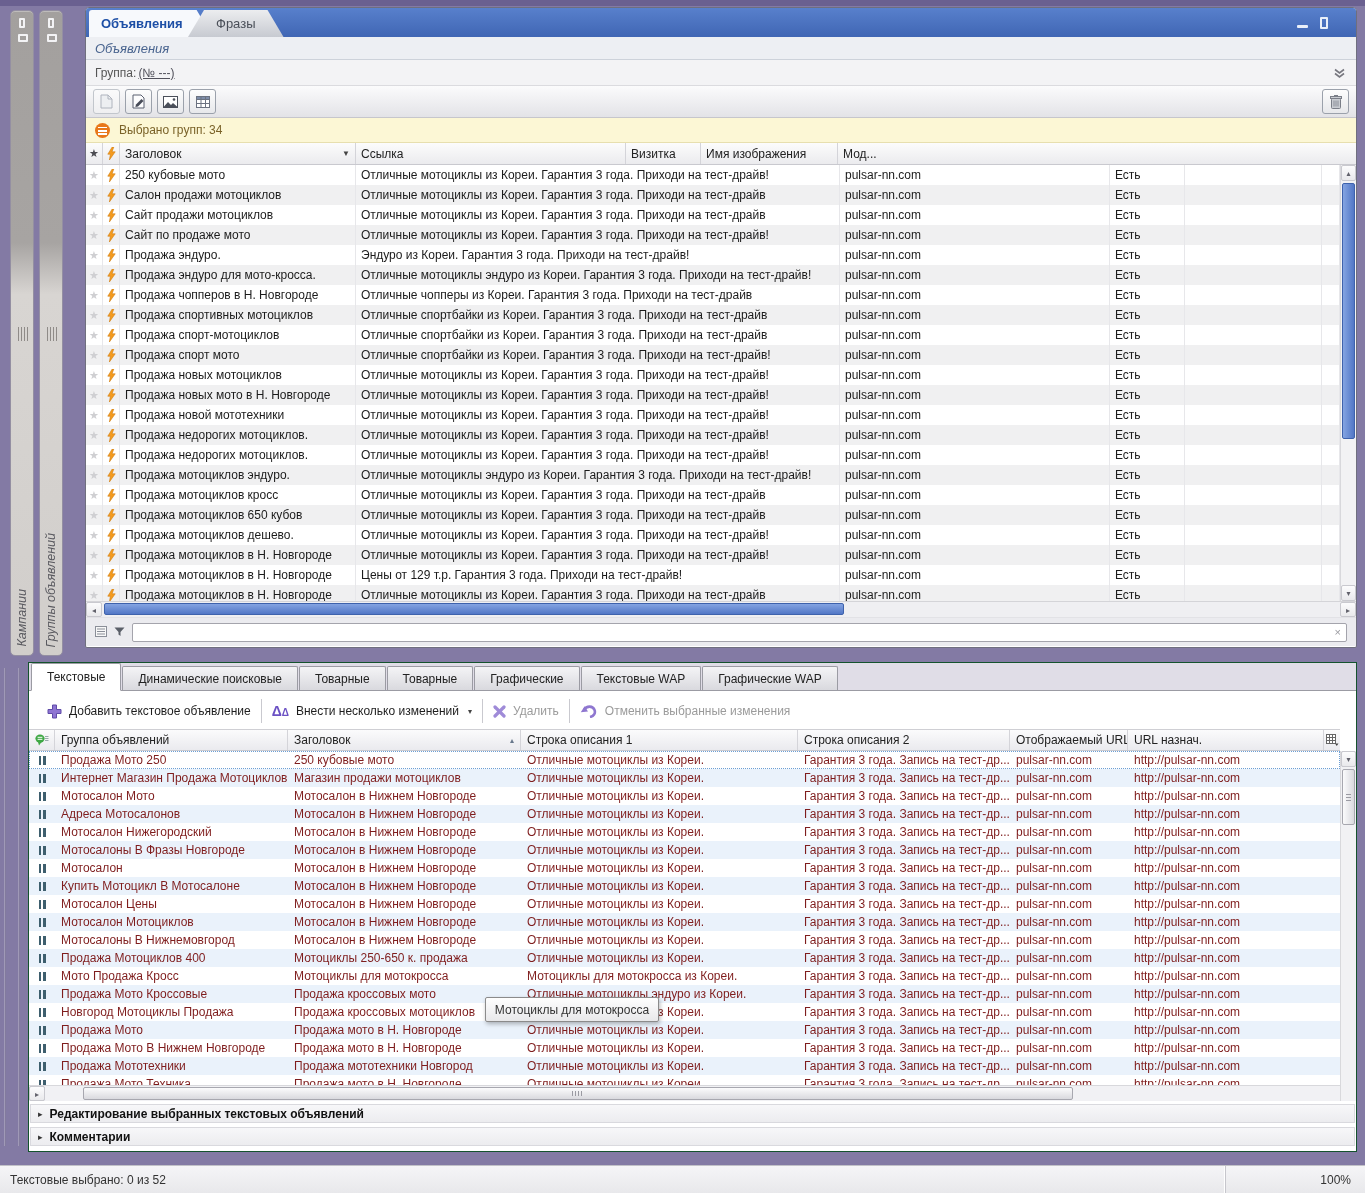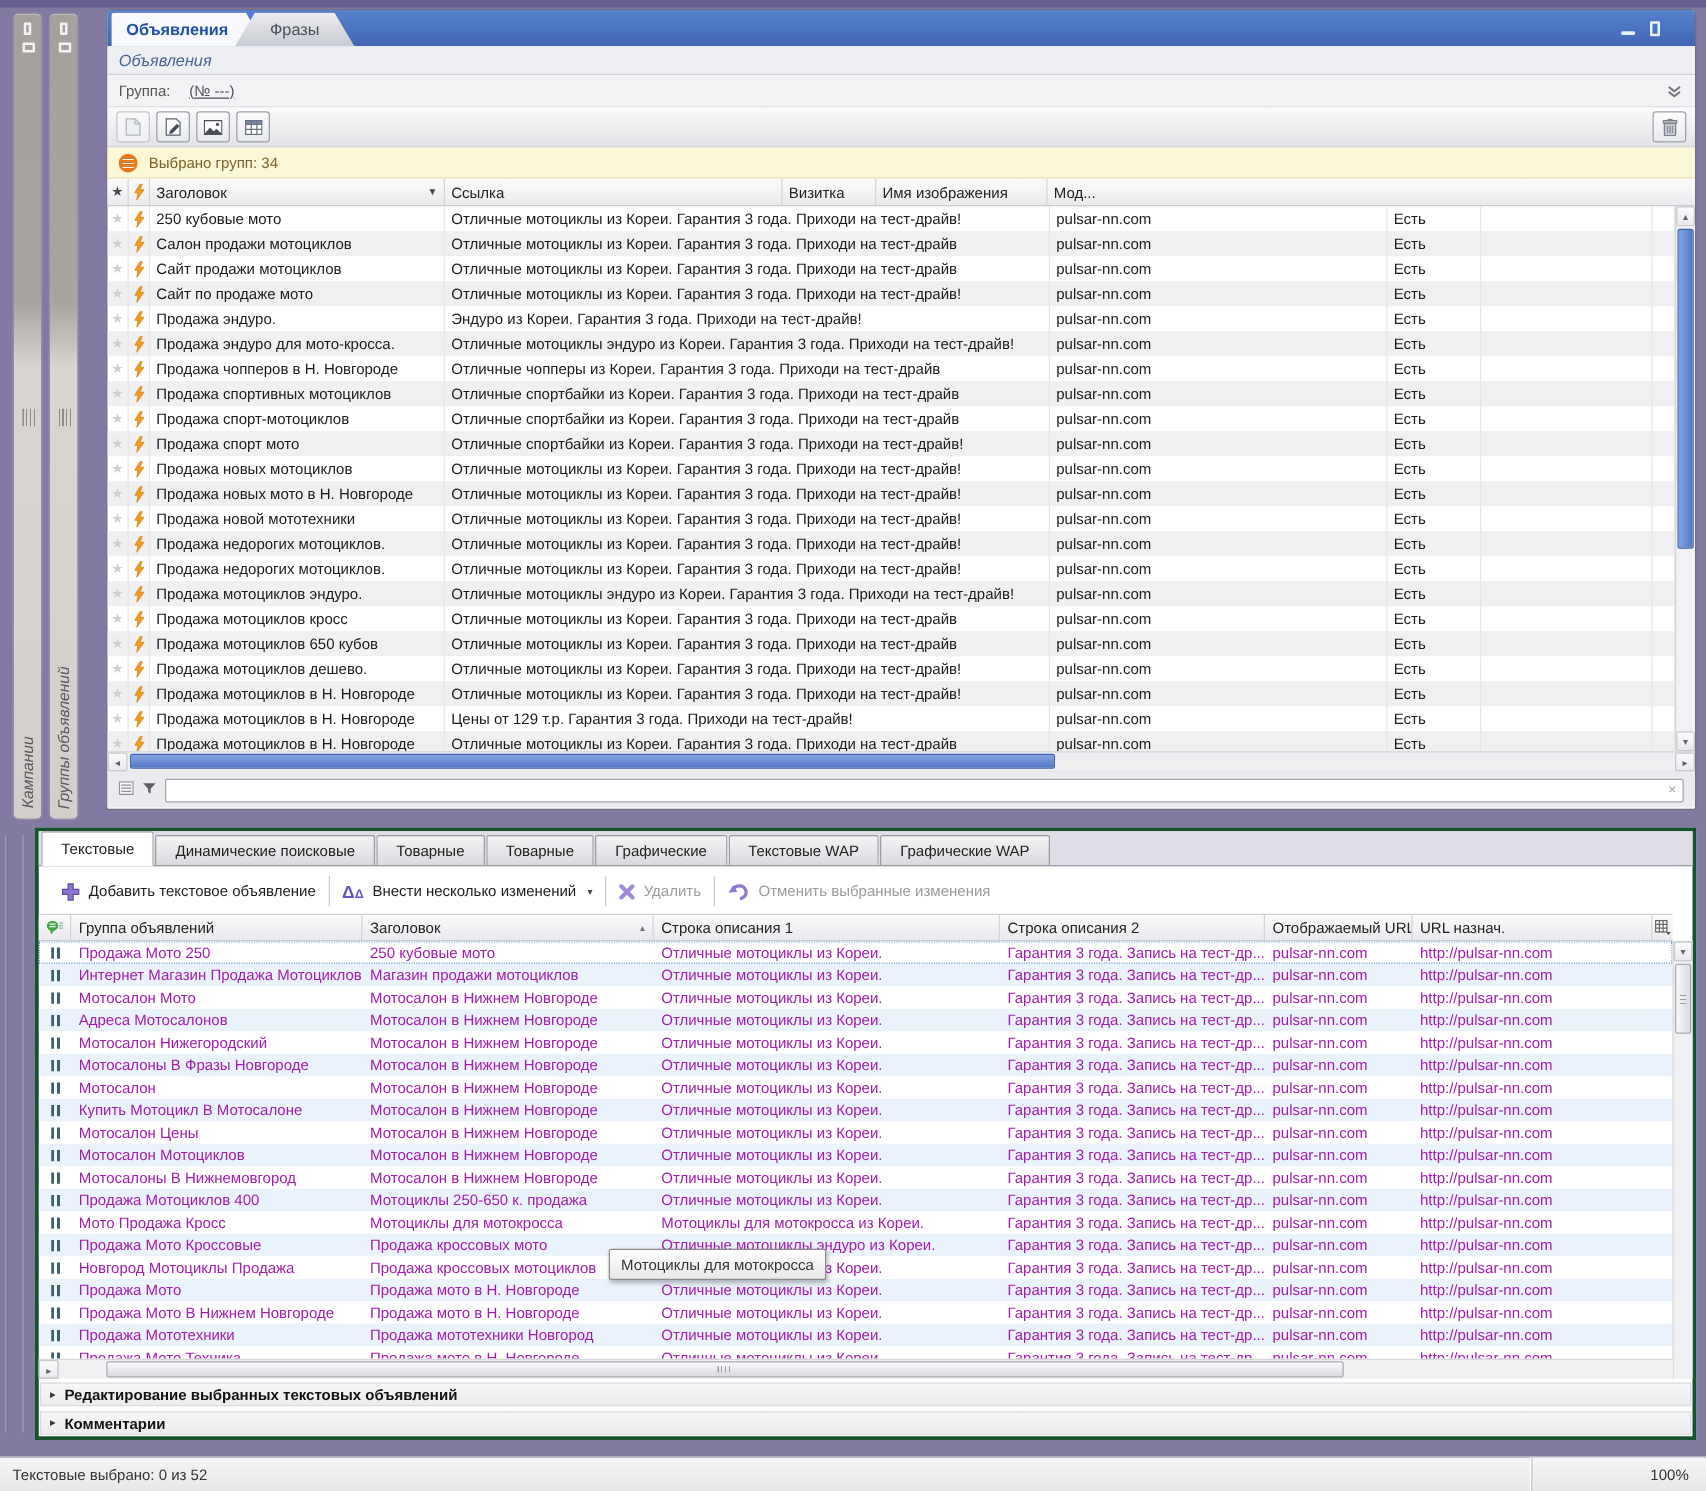--- a/index.html
+++ b/index.html
@@ -31,7 +31,7 @@
   .restore-ic{width:8px;height:12px;border:2px solid #E9EFF9;border-radius:1px}
 
   .subtitle-row{position:absolute;left:0;top:29px;right:0;height:23px;line-height:23px;background:#EDEFF3;border-bottom:1px solid #CDD2DA;color:#49648F;font-style:italic;font-size:13px;padding-left:9px}
-  .group-row{position:absolute;left:0;top:52px;right:0;height:26px;background:#F3F3F5;border-bottom:1px solid #DBDBDF;font-size:12px;color:#555;display:flex;align-items:center;padding-left:9px;gap:15px}
+  .group-row{position:absolute;left:0;top:52px;right:0;height:26px;background:#F3F3F5;border-bottom:1px solid #DBDBDF;font-size:12px;color:#555;display:flex;align-items:center;padding-left:9px;gap:2px}
   .group-link{color:#52525c;text-decoration:underline;cursor:pointer}
   .group-collapse{position:absolute;right:10px;top:8px}
 

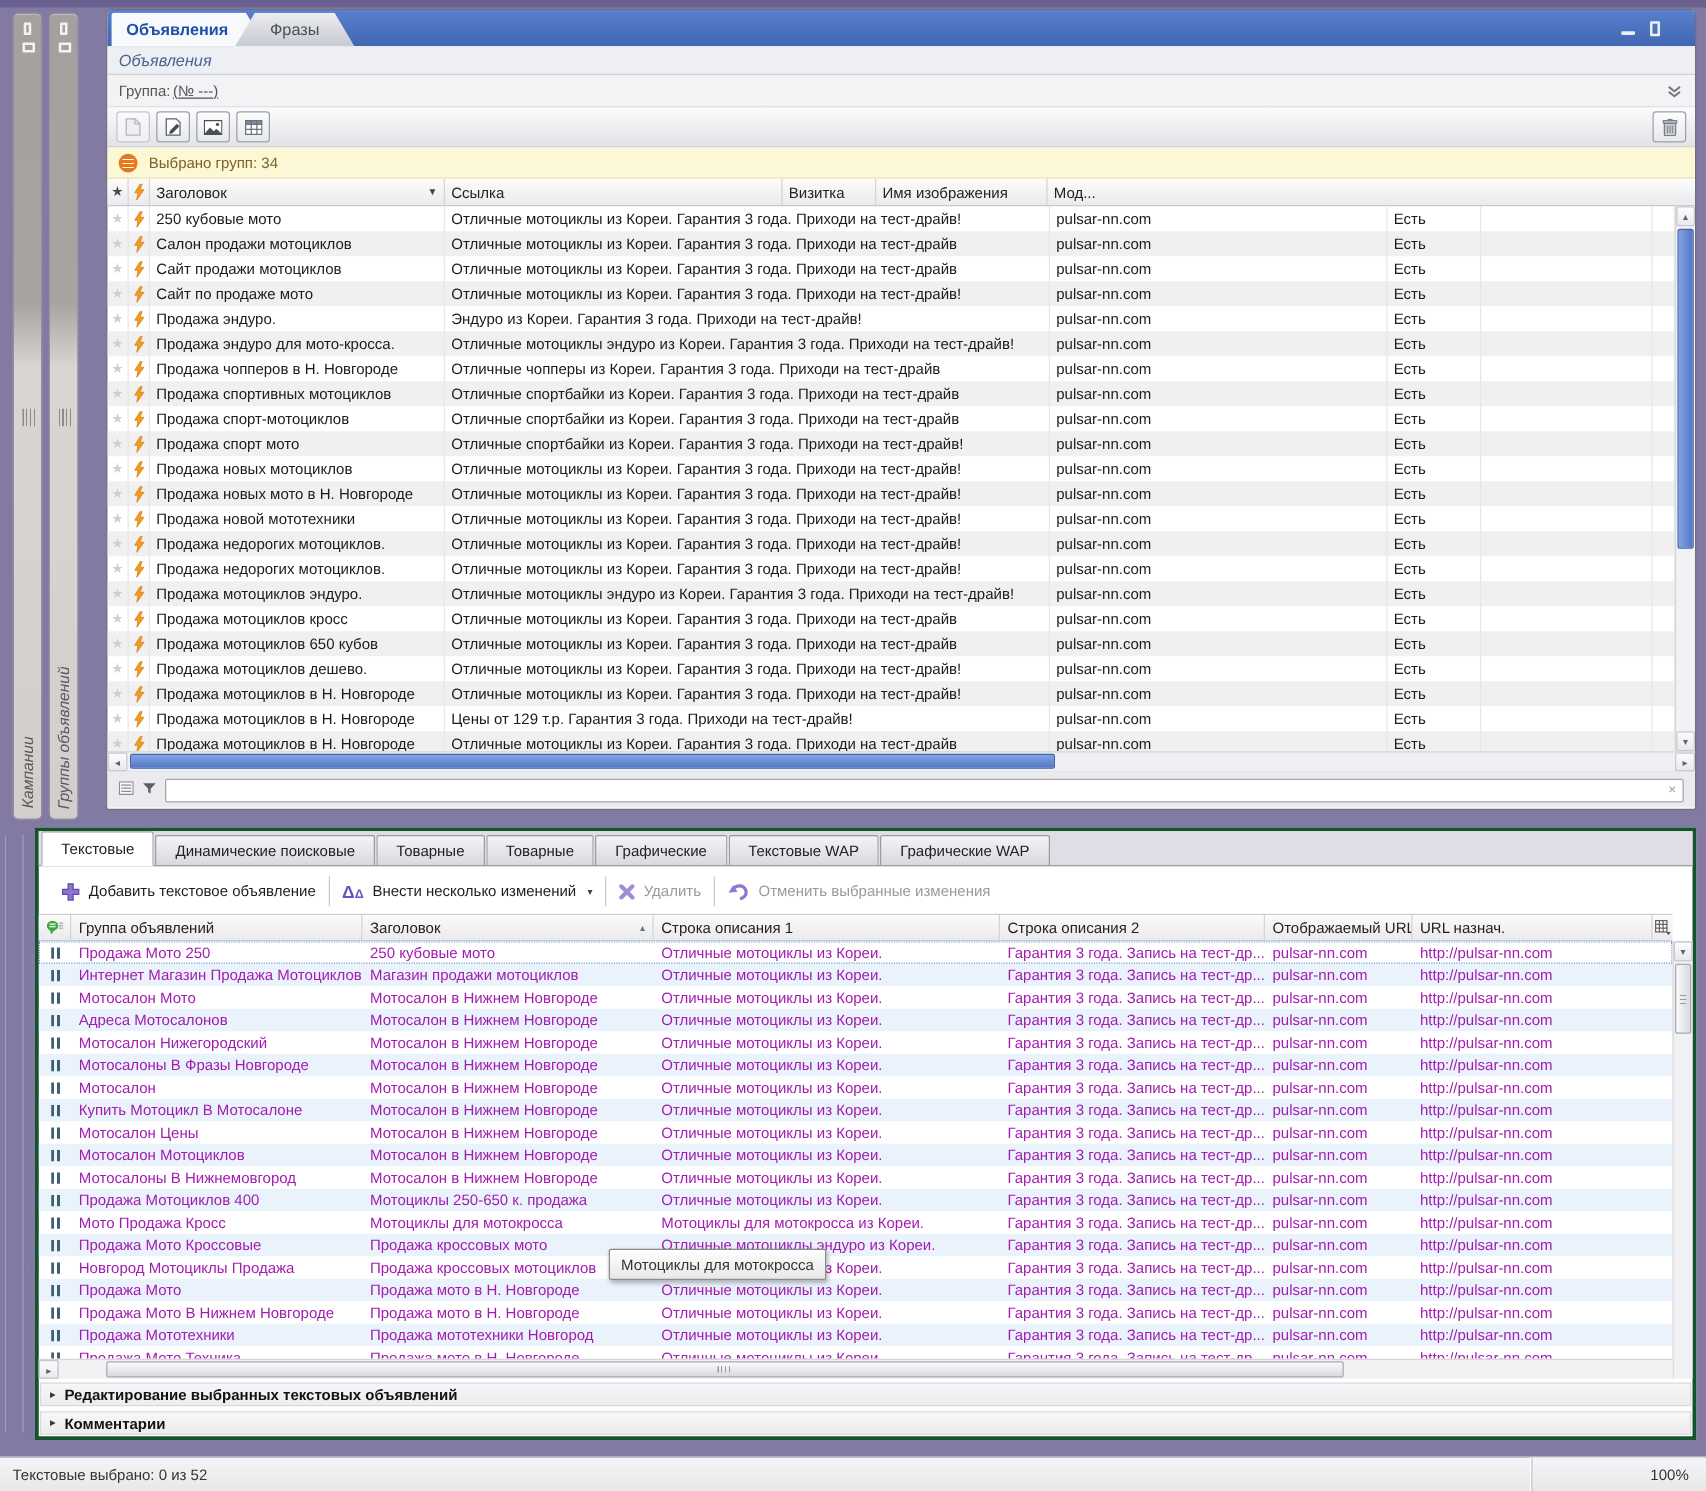--- a/index.html
+++ b/index.html
@@ -73,7 +73,7 @@
   .filter-input{flex:1;height:19px;background:#fff;border:1px solid #A4A4AC;border-radius:2px;display:flex;align-items:center;justify-content:flex-end;padding:0 5px;color:#9a9aa0;font-size:11px}
 
   
-  .bottom-panel{position:absolute;left:28px;top:662px;width:1329px;height:490px;background:#fff;border:3px solid #14532d}
+  .bottom-panel{position:absolute;left:28px;top:662px;width:1329px;height:490px;background:#fff;border:1px solid #14532d}
   .btabs{position:absolute;left:0;top:0;right:0;height:28px;background:#E0DDE7;border-bottom:1px solid #9B9BA3;display:flex;align-items:flex-end;padding-left:2px}
   .btab{height:24px;line-height:24px;padding:0 15px;border:1px solid #9B9BA3;border-bottom:none;background:linear-gradient(#F4F4F6,#D9D9DE);font-size:12px;color:#222;border-radius:2px 2px 0 0;margin-right:1px;white-space:nowrap}
   .btab.active{background:#fff;height:28px;line-height:26px;position:relative;z-index:2;border-bottom:1px solid #fff;margin-bottom:-1px}

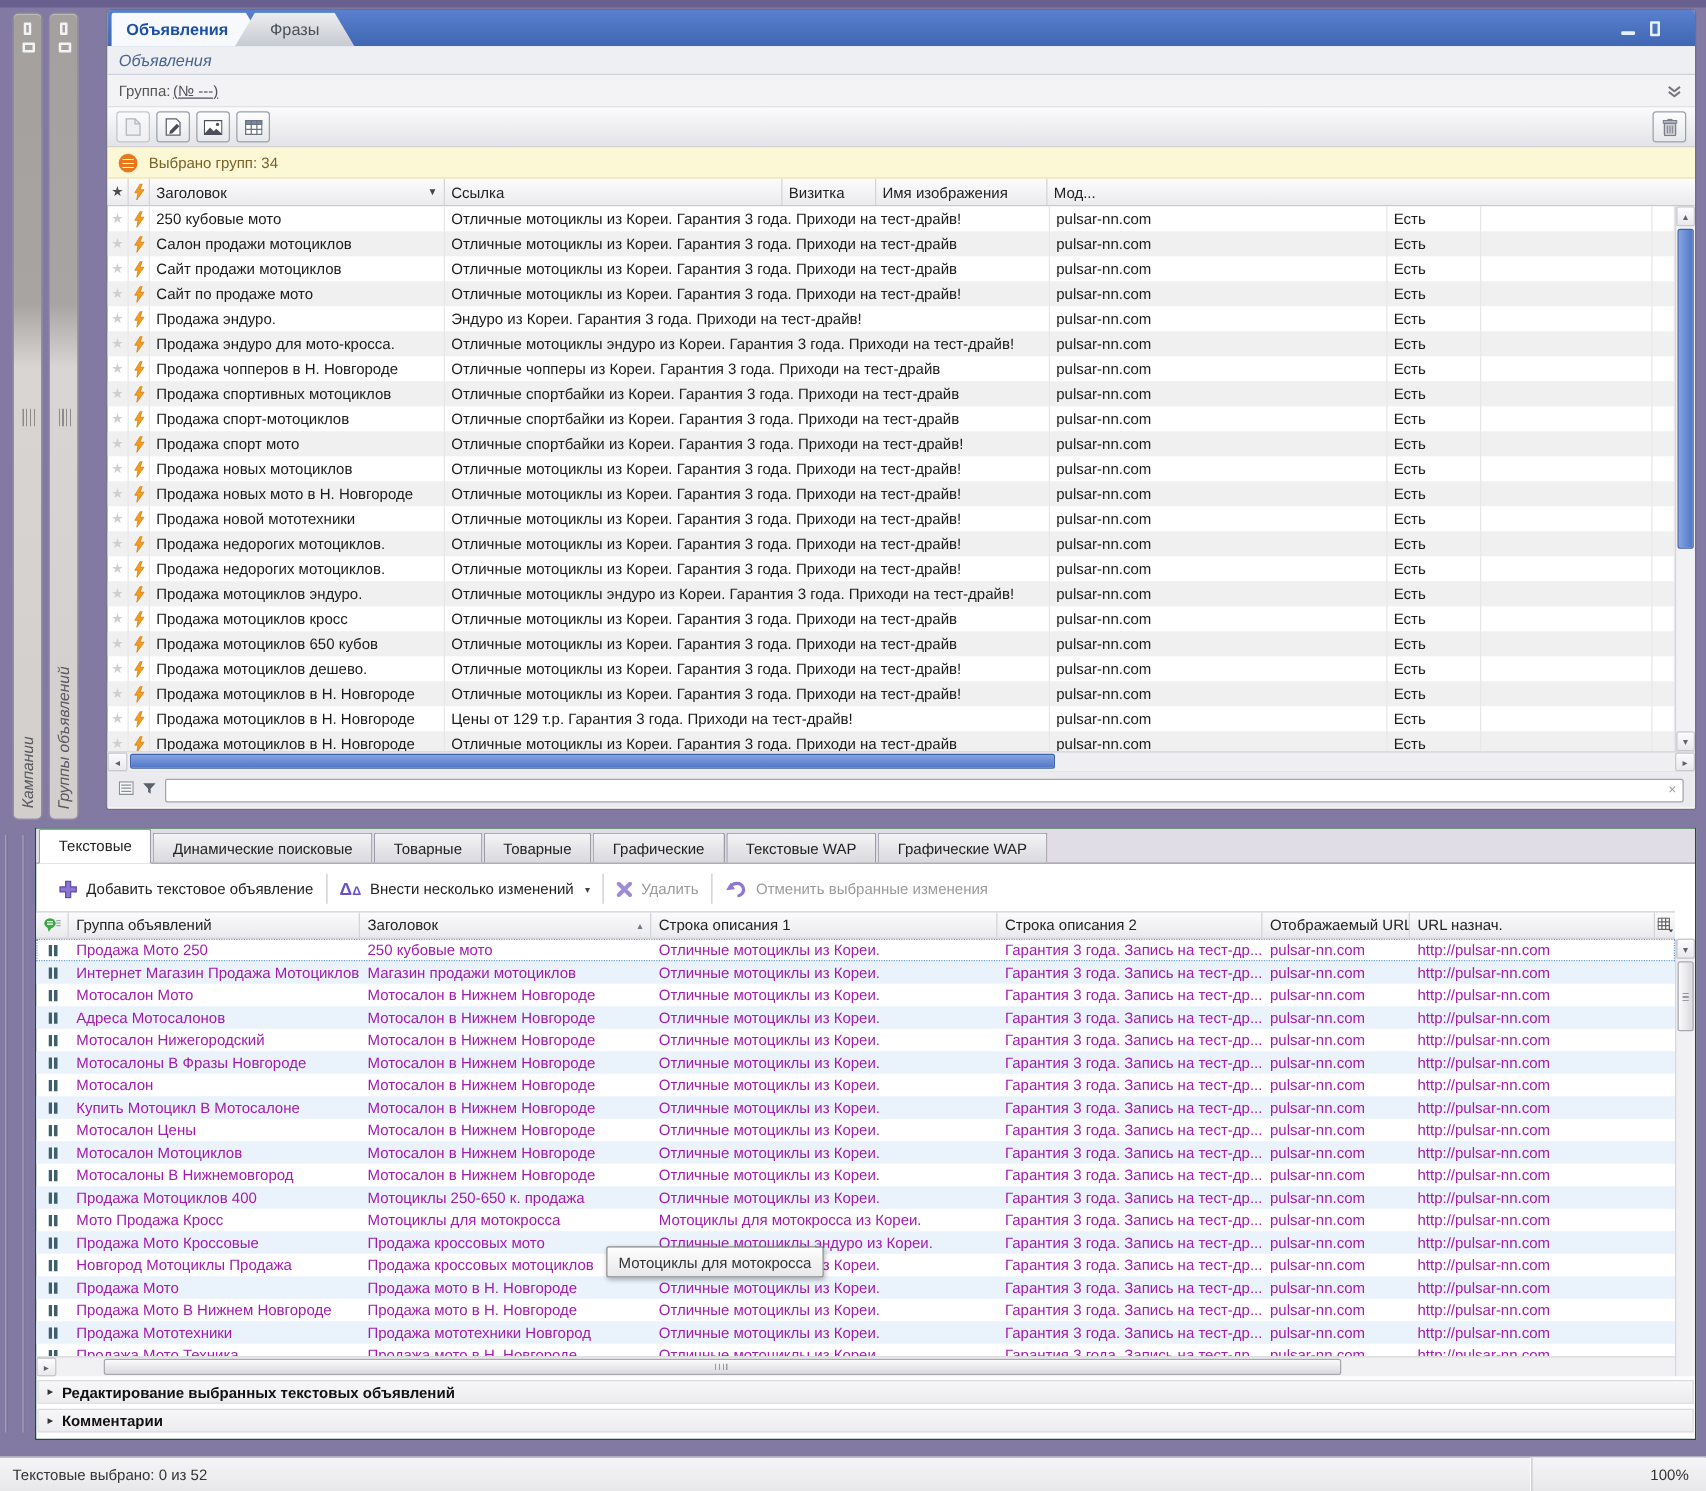--- a/index.html
+++ b/index.html
@@ -94,7 +94,7 @@
   .sort-asc{margin-left:auto;font-size:8px;color:#68788c}
 
   .bbody{position:absolute;left:0;top:88px;right:16px;height:334px;overflow:hidden}
-  .brow{display:flex;height:18px;line-height:18px;font-size:12px;color:#a21caf}
+  .brow{display:flex;height:18px;line-height:18px;font-size:12px;color:#7f1d1d}
   .brow.alt{background:#EAF2FB}
   .brow.sel{background:#FFFFFF;outline:1px dotted #6D9FD4;outline-offset:-1px}
   .bcell{padding:0 6px;white-space:nowrap;overflow:hidden;height:100%}

